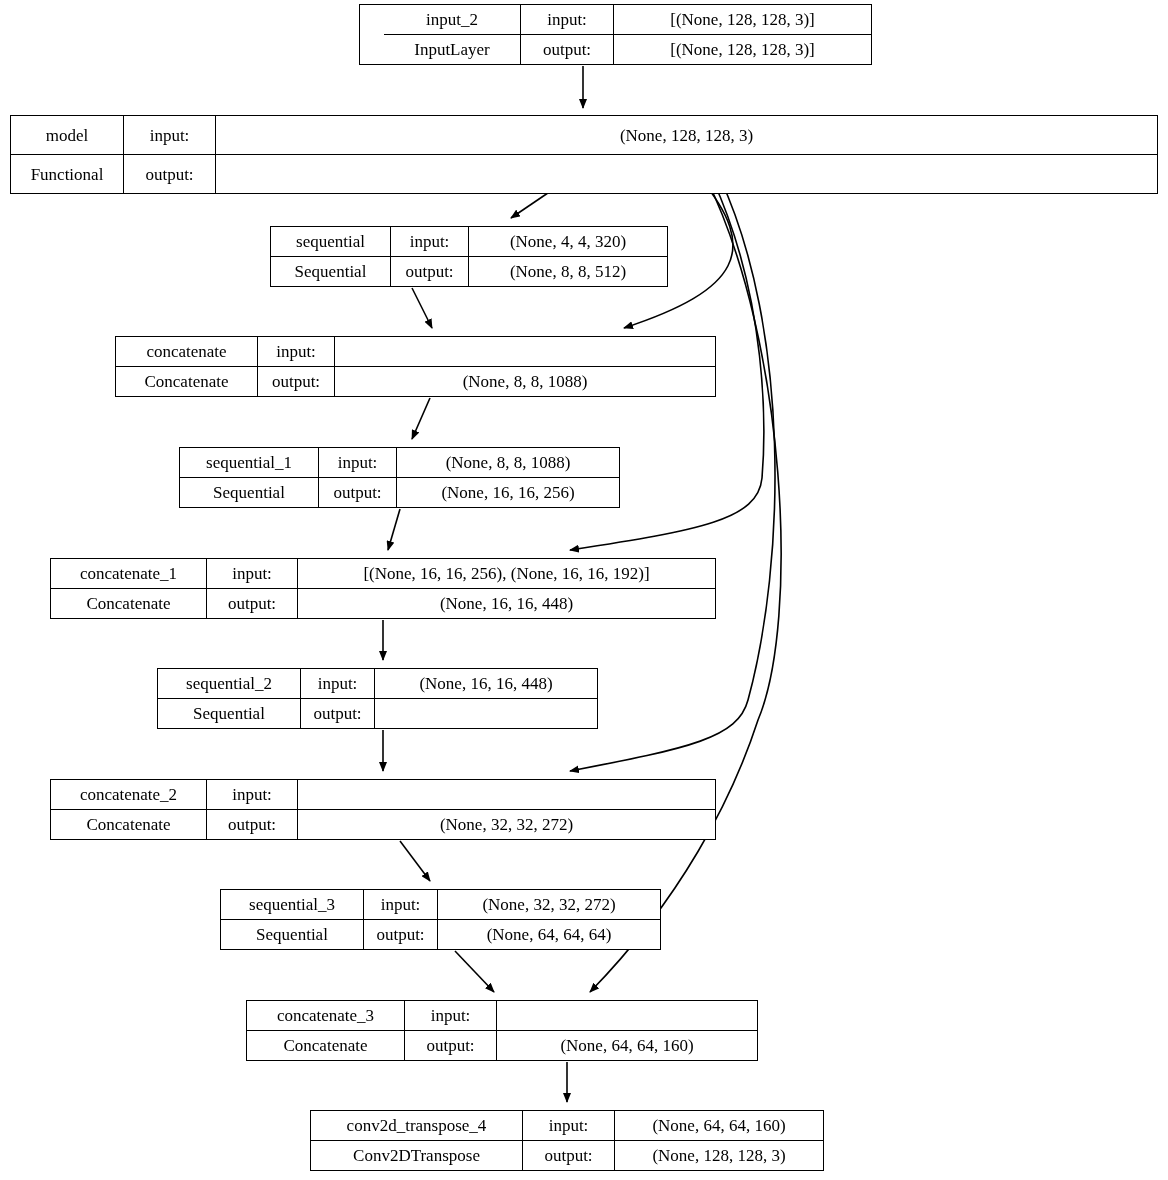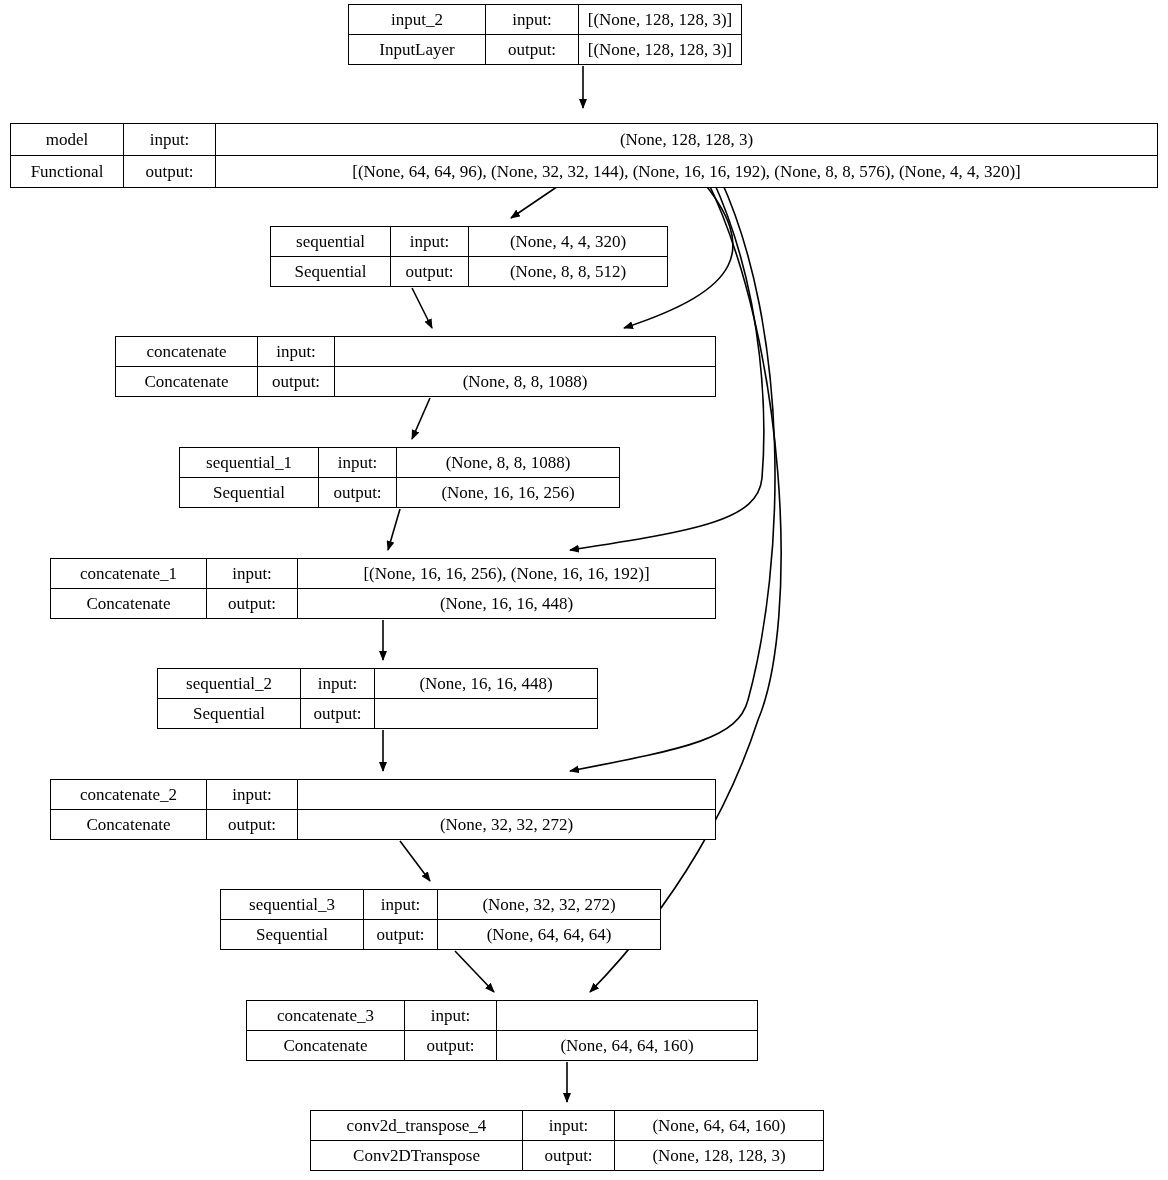--- a/index.html
+++ b/index.html
@@ -93,7 +93,7 @@
   </svg>
 
   <div id="node-layer">
-  <div class="node" style="left: 348px; top: 4px; width: 394px; height: 61px;">
+  <div class="node" style="left: 359px; top: 4px; width: 513px; height: 61px; padding-left: 24px;">
     <div class="node-row row-top">
       <div class="cell c-name" style="width: 137px; flex: 0 0 137px;">input_2</div>
       <div class="cell c-label" style="width: 93px; flex: 0 0 93px;">input:</div>

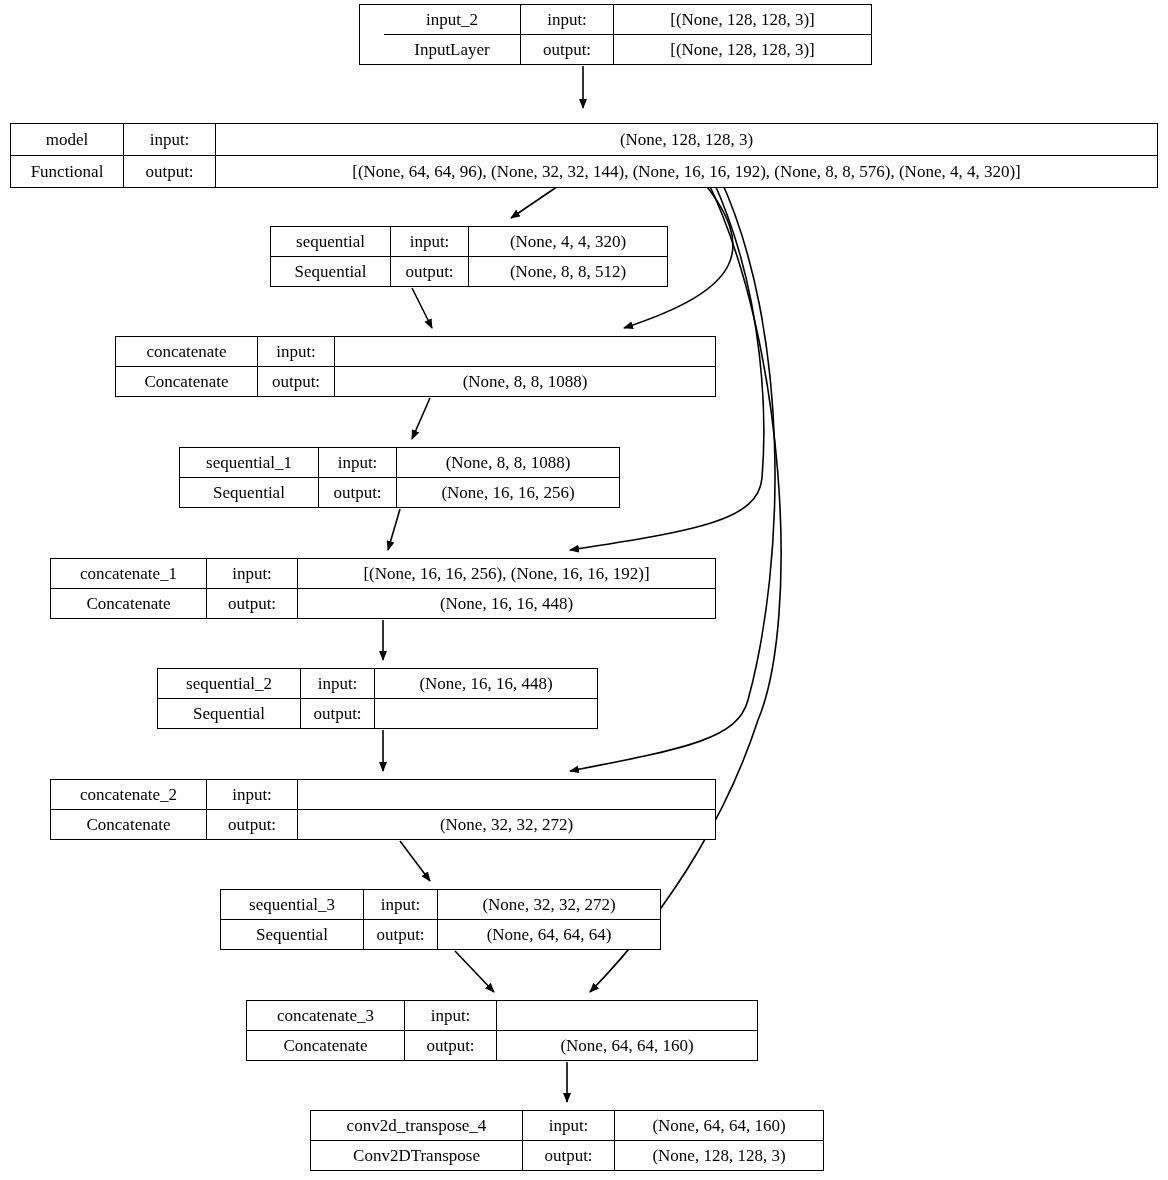--- a/index.html
+++ b/index.html
@@ -106,7 +106,7 @@
     </div>
   </div>
 
-  <div class="node" style="left: 10px; top: 115px; width: 1148px; height: 65px; margin-top: 8px;">
+  <div class="node" style="left: 10px; top: 115px; width: 1148px; height: 79px;">
     <div class="node-row row-top">
       <div class="cell c-name" style="width: 113px; flex: 0 0 113px;">model</div>
       <div class="cell c-label" style="width: 92px; flex: 0 0 92px;">input:</div>

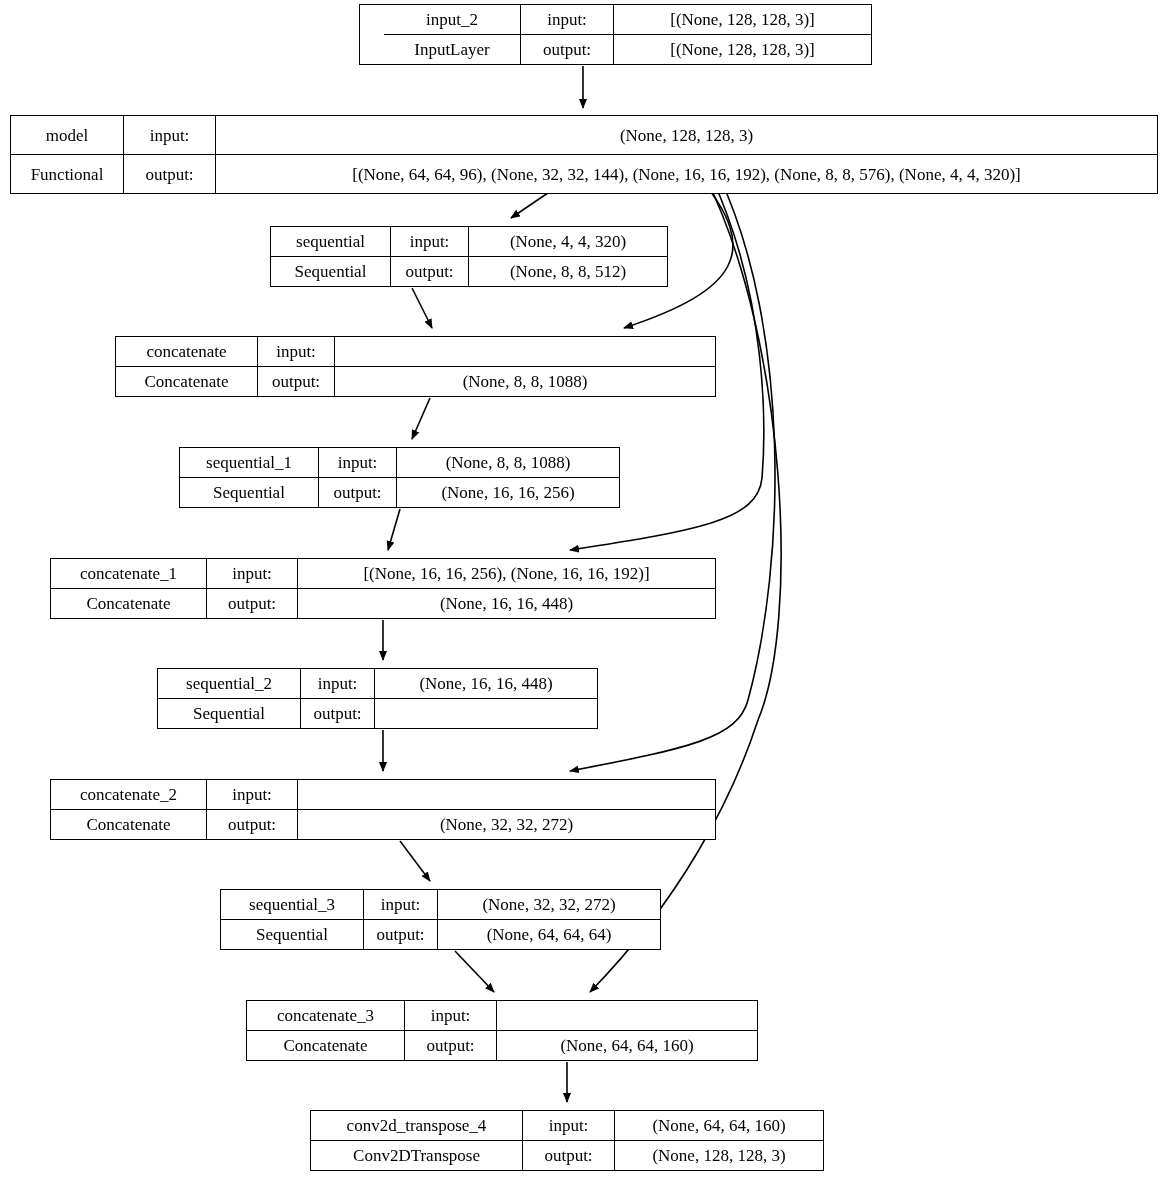--- a/index.html
+++ b/index.html
@@ -115,7 +115,6 @@
     <div class="node-row row-bottom">
       <div class="cell c-name" style="width: 113px; flex: 0 0 113px;">Functional</div>
       <div class="cell c-label" style="width: 92px; flex: 0 0 92px;">output:</div>
-      <div class="cell c-shape">[(None, 64, 64, 96), (None, 32, 32, 144), (None, 16, 16, 192), (None, 8, 8, 576), (None, 4, 4, 320)]</div>
     </div>
   </div>
 

